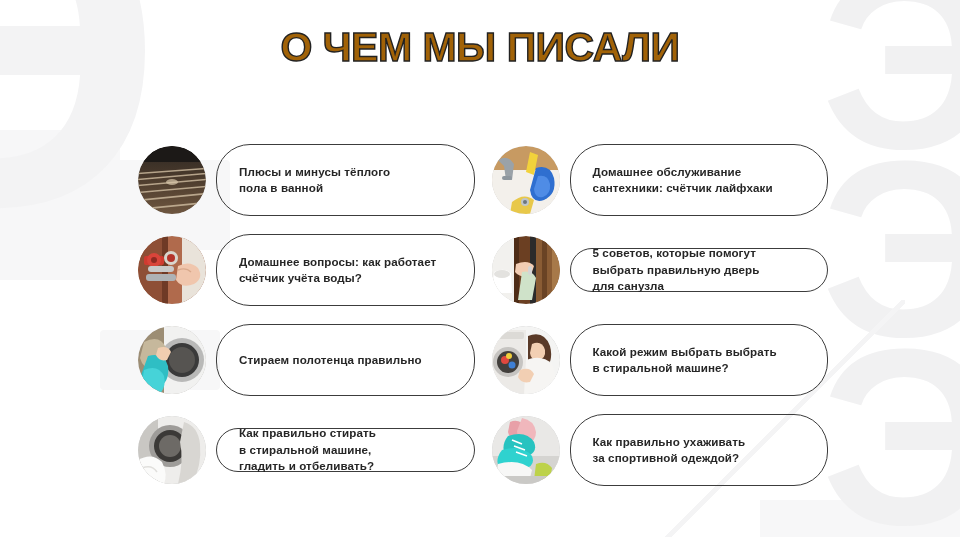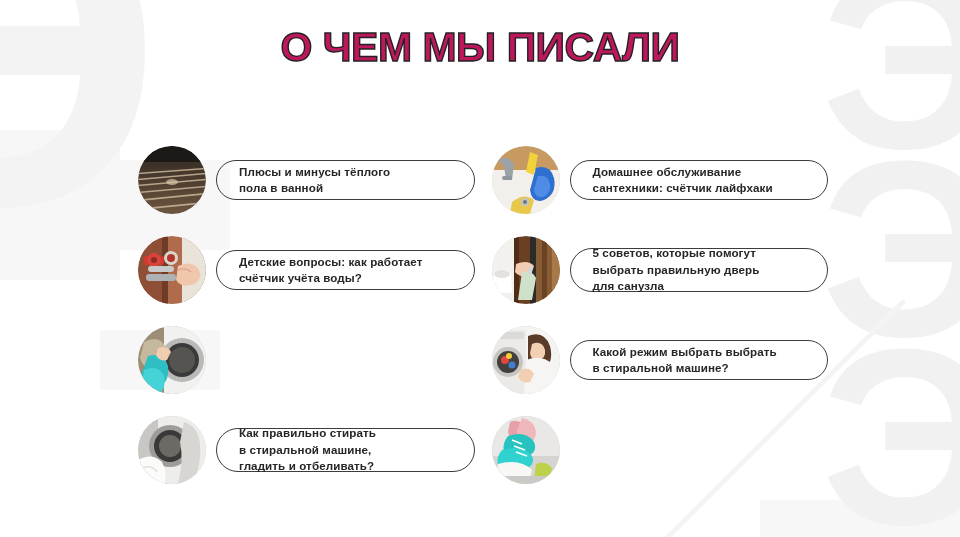--- a/index.html
+++ b/index.html
@@ -79,7 +79,7 @@
   }
   .title-line {
     display: block;
-    color: #be185d;
+    color: #a16207;
     font-family: "Liberation Sans", "DejaVu Sans", sans-serif;
     font-weight: 700;
     font-size: 41px;

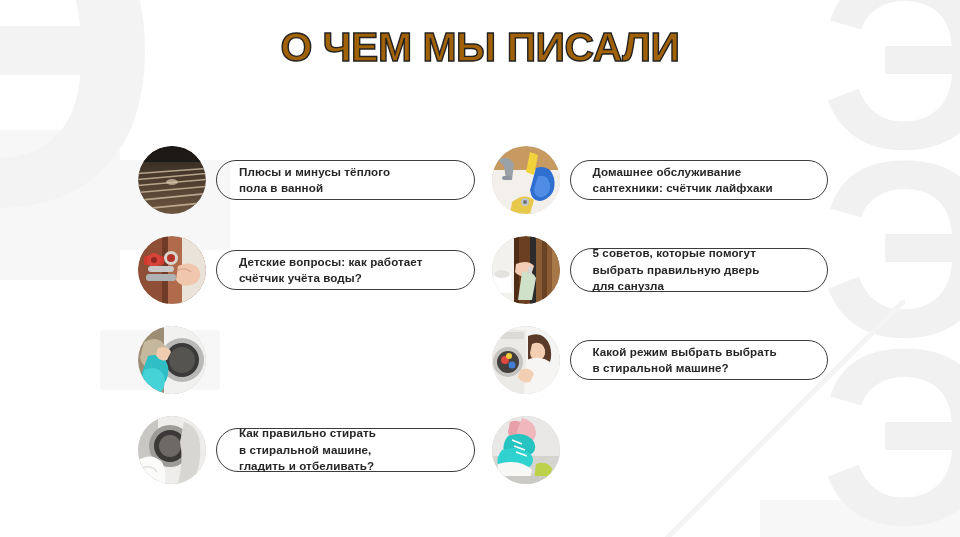--- a/index.html
+++ b/index.html
@@ -125,7 +125,7 @@
 
   .pill {
     flex: 1 1 auto;
-    height: 40px;
+    height: 72px;
     margin-left: 10px;
     border: 1px solid #3c3c3c;
     border-radius: 34px;

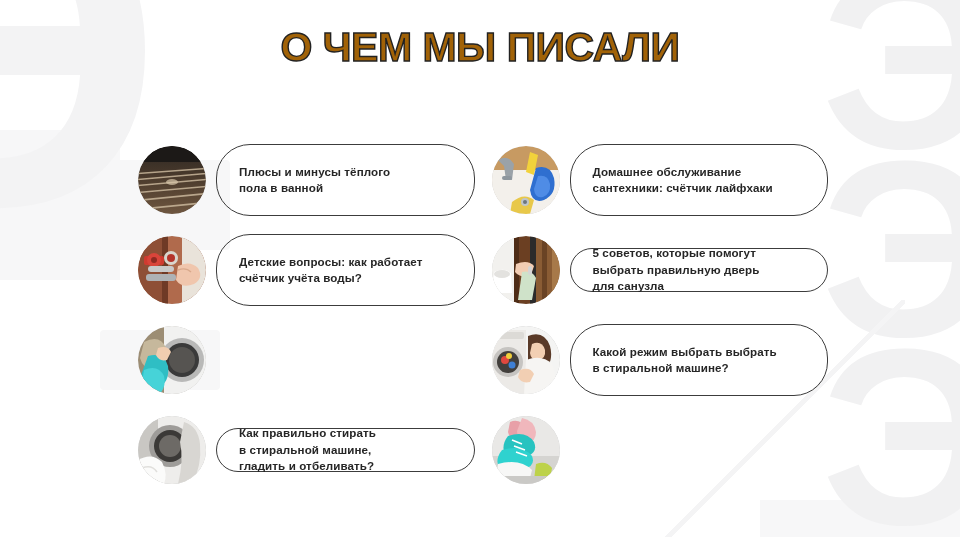--- a/index.html
+++ b/index.html
@@ -262,7 +262,7 @@
           </svg>
         </div>
         <div class="pill">
-          <span class="pill-text">Детские вопросы: как работает
+          <span class="pill-text">Домашнее вопросы: как работает
 счётчик учёта воды?</span>
         </div>
       </div>

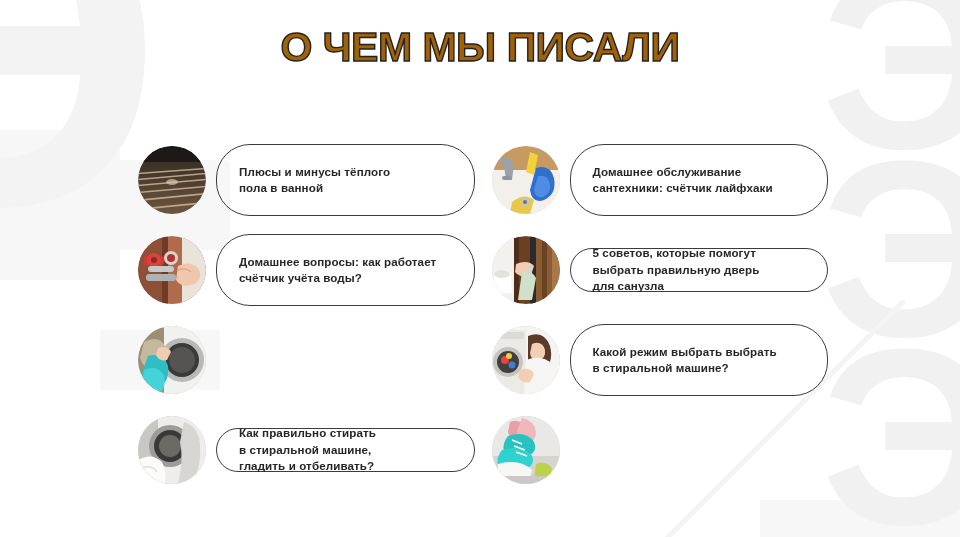--- a/index.html
+++ b/index.html
@@ -323,6 +323,9 @@
             </g>
           </svg>
         </div>
+        <div class="pill">
+          <span class="pill-text">Стираем полотенца правильно</span>
+        </div>
       </div>
 
       <div class="item">

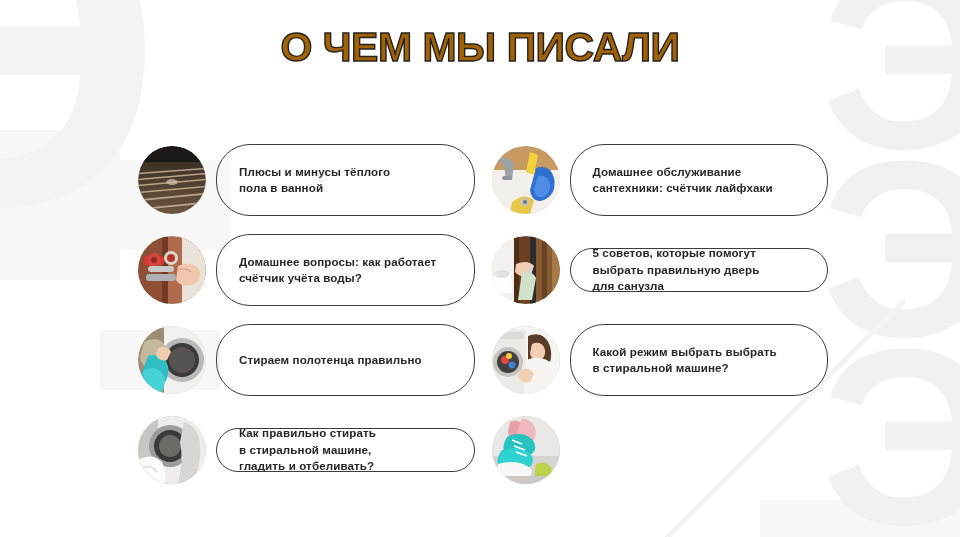--- a/index.html
+++ b/index.html
@@ -410,6 +410,10 @@
             </g>
           </svg>
         </div>
+        <div class="pill">
+          <span class="pill-text">Как правильно ухаживать
+за спортивной одеждой?</span>
+        </div>
       </div>
     </div>
 

